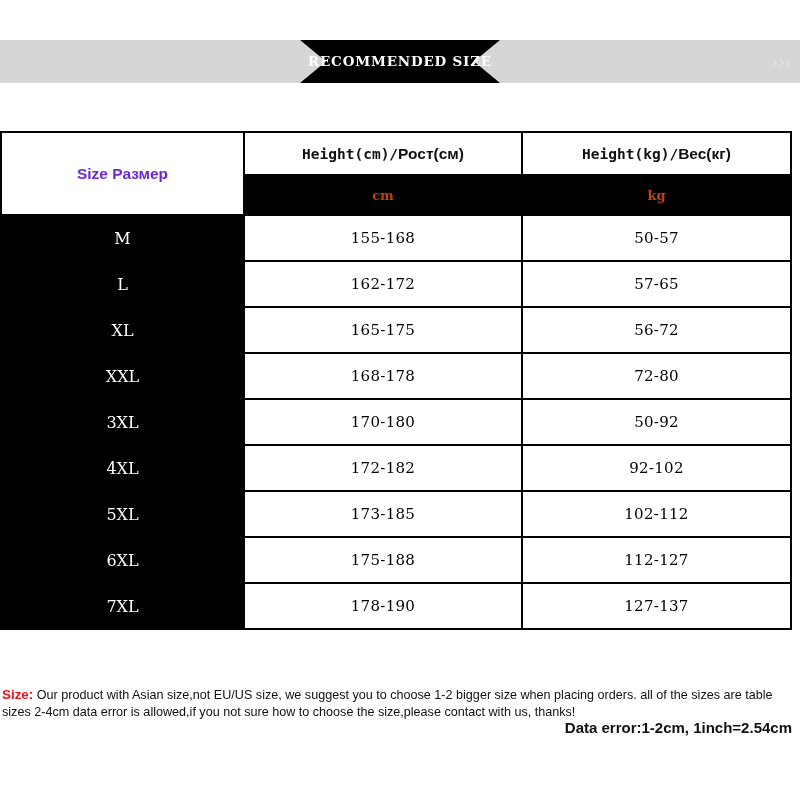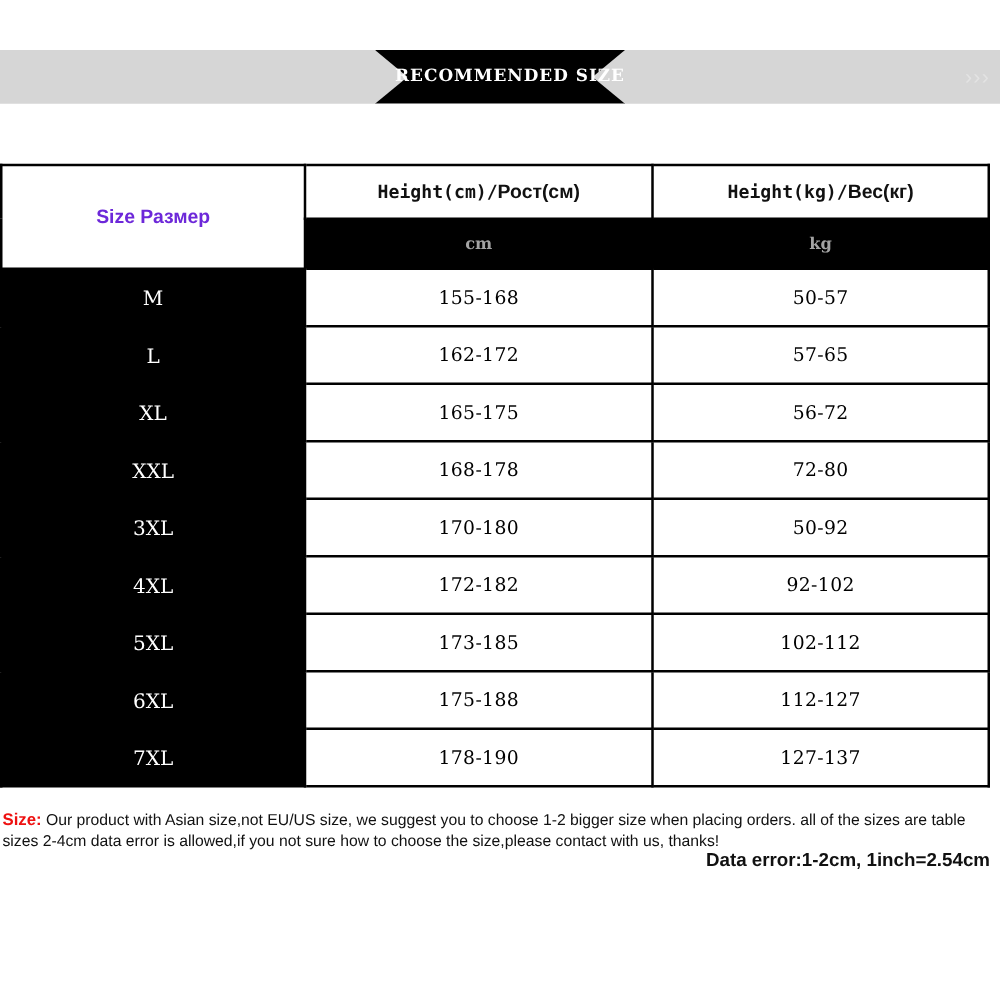--- a/index.html
+++ b/index.html
@@ -61,7 +61,7 @@
     width: 200px;
     height: 43px;
     line-height: 43px;
-    text-align: right;
+    text-align: center;
     color: #ffffff;
     font-family: "DejaVu Serif", serif;
     font-weight: bold;

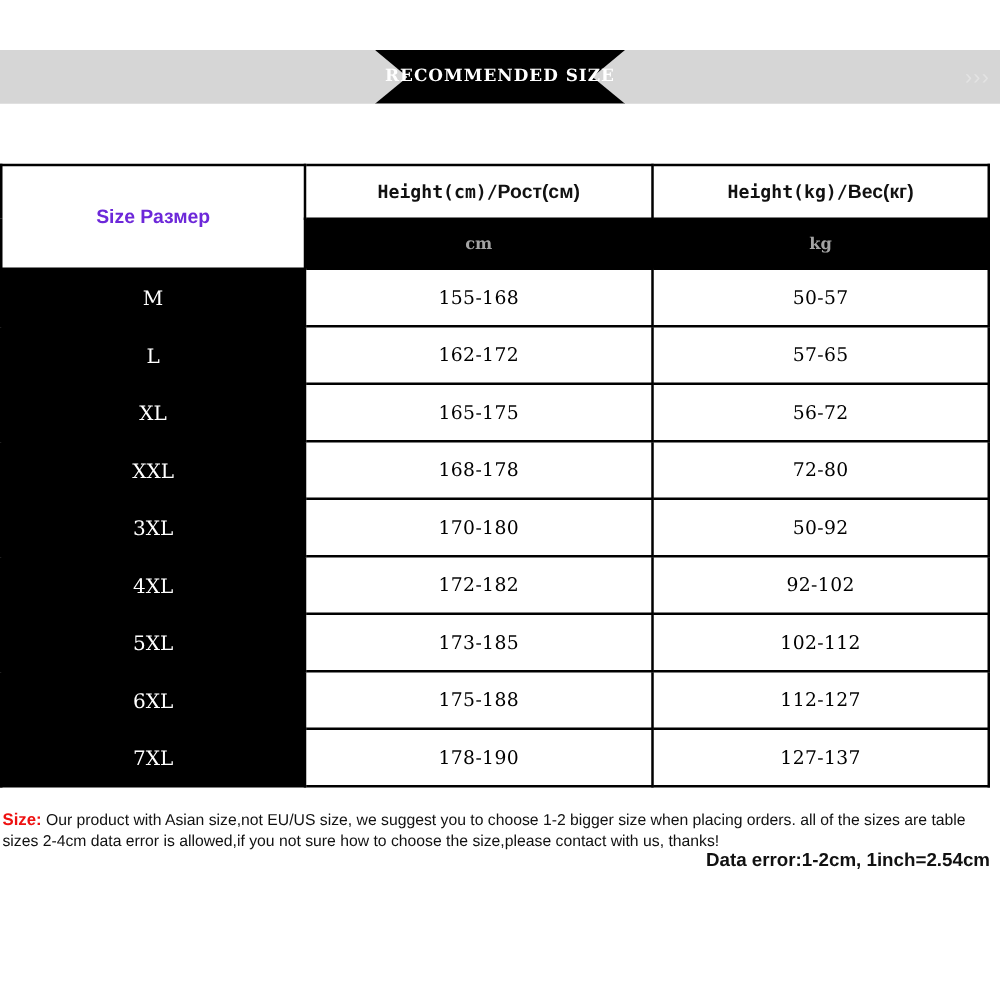--- a/index.html
+++ b/index.html
@@ -132,7 +132,7 @@
   .th-unit {
     height: 38px;
     background: #000000;
-    color: #a3a3a3;
+    color: #c2410c;
     font-family: "DejaVu Serif", serif;
     font-weight: bold;
     font-size: 13px;

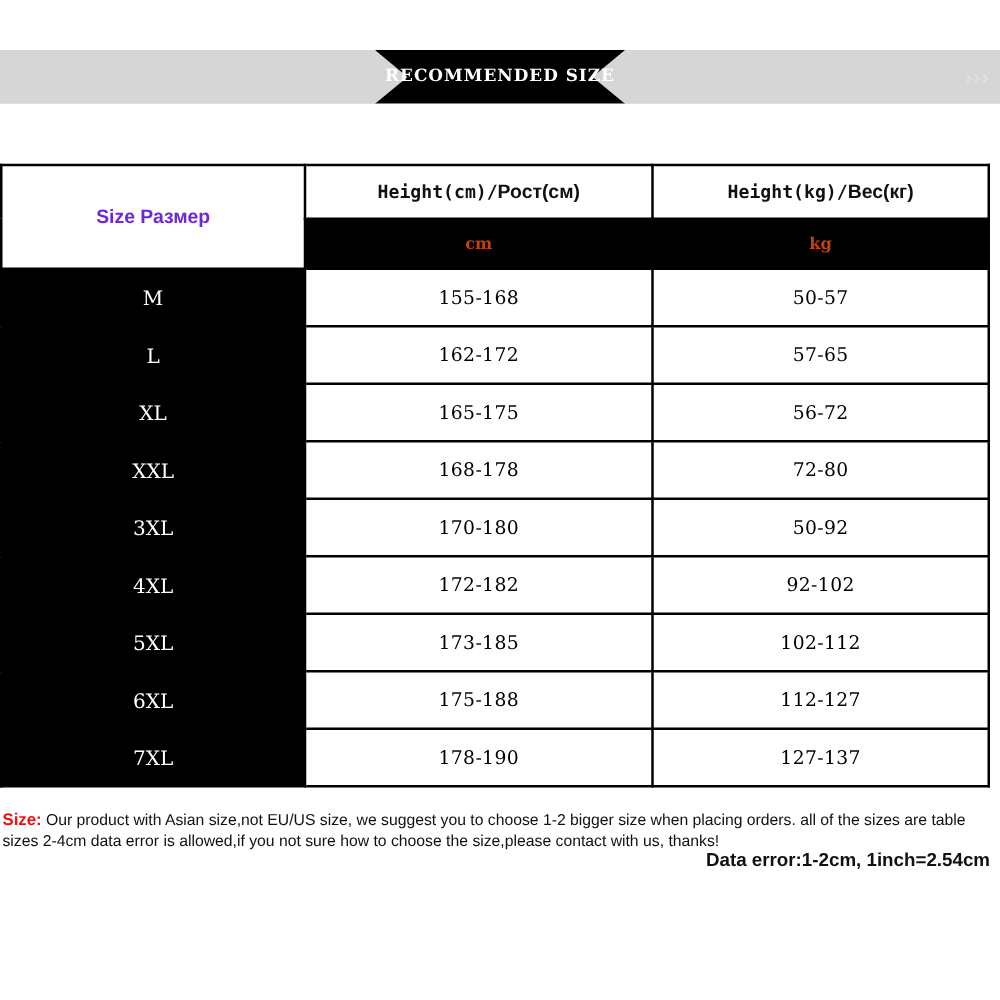--- a/index.html
+++ b/index.html
@@ -160,7 +160,7 @@
   
   .notes {
     position: absolute;
-    top: 648px;
+    top: 687px;
     left: 2px;
     width: 790px;
     font-family: "Liberation Sans", sans-serif;

